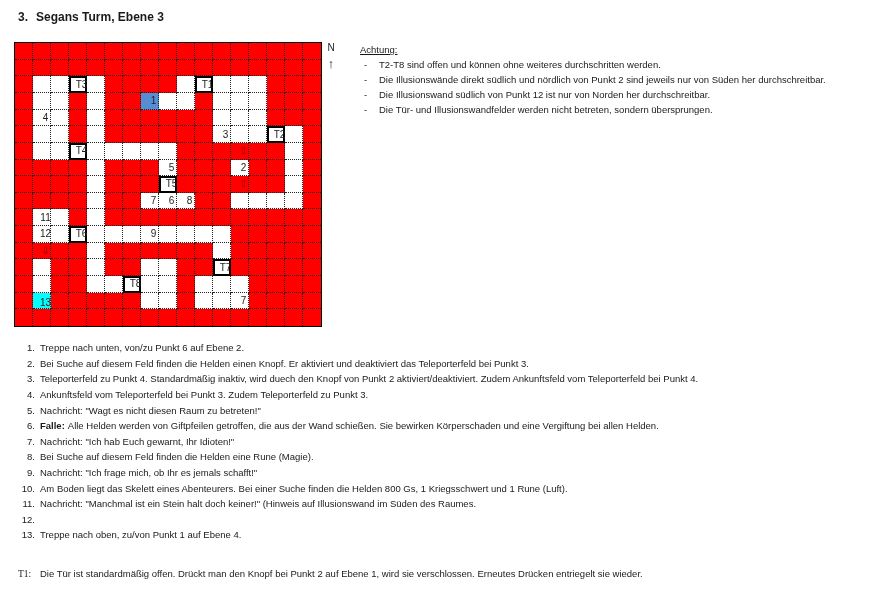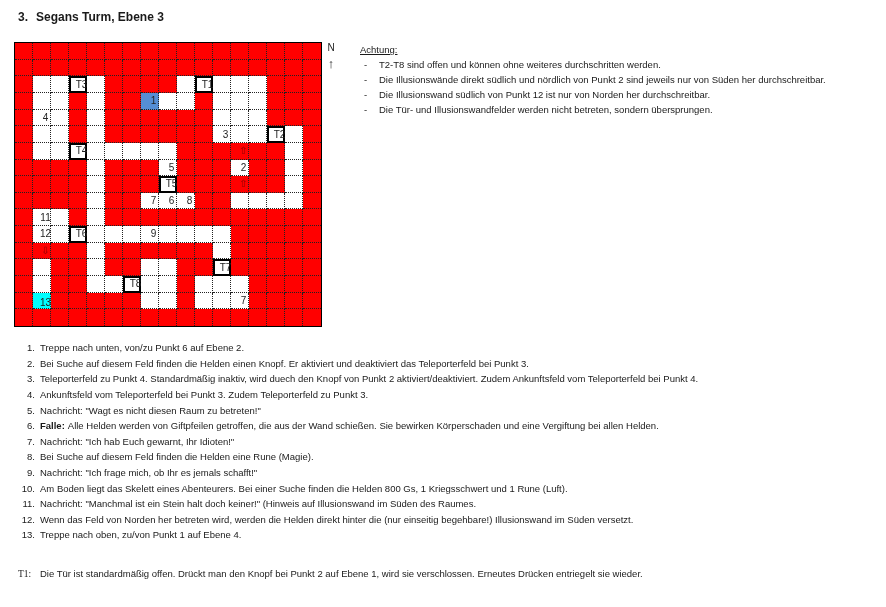--- a/index.html
+++ b/index.html
@@ -460,7 +460,6 @@
       </li>
       <li>
         <span class="n">12.</span>
-        <span><span>Wenn das Feld von Norden her betreten wird, werden die Helden direkt hinter die (nur einseitig begehbare!) Illusionswand im Süden versetzt.</span></span>
       </li>
       <li>
         <span class="n">13.</span>

